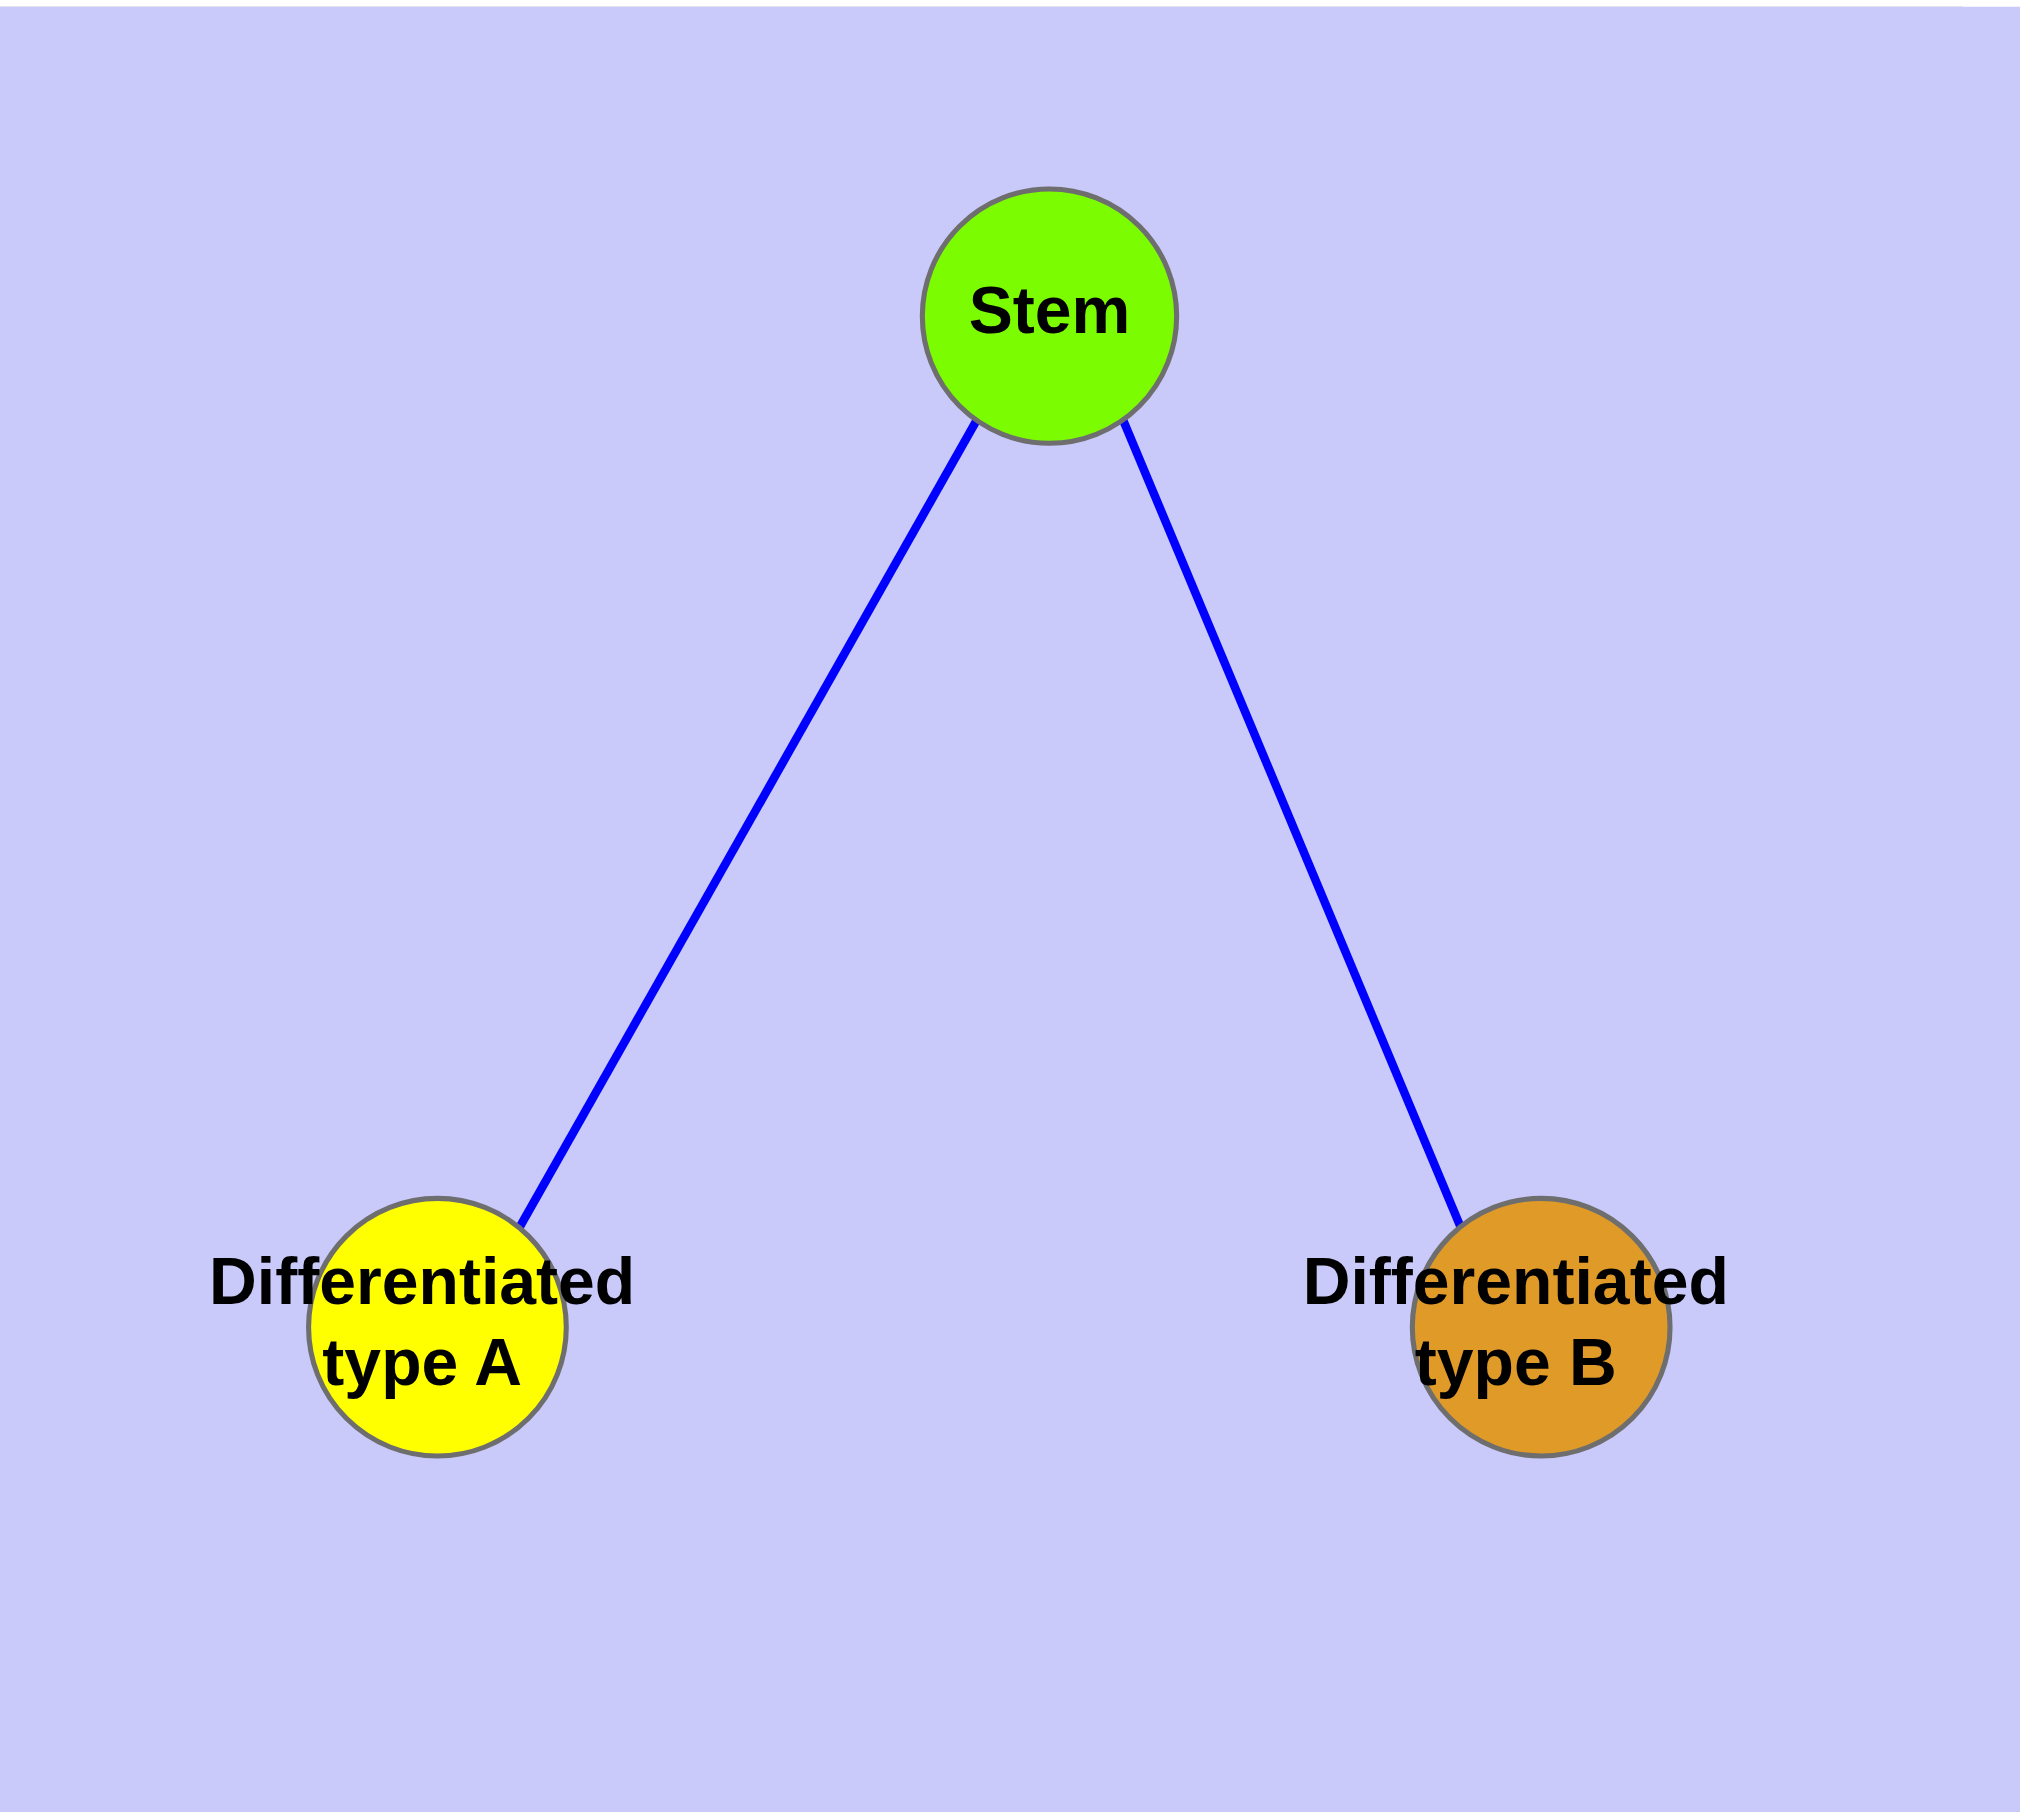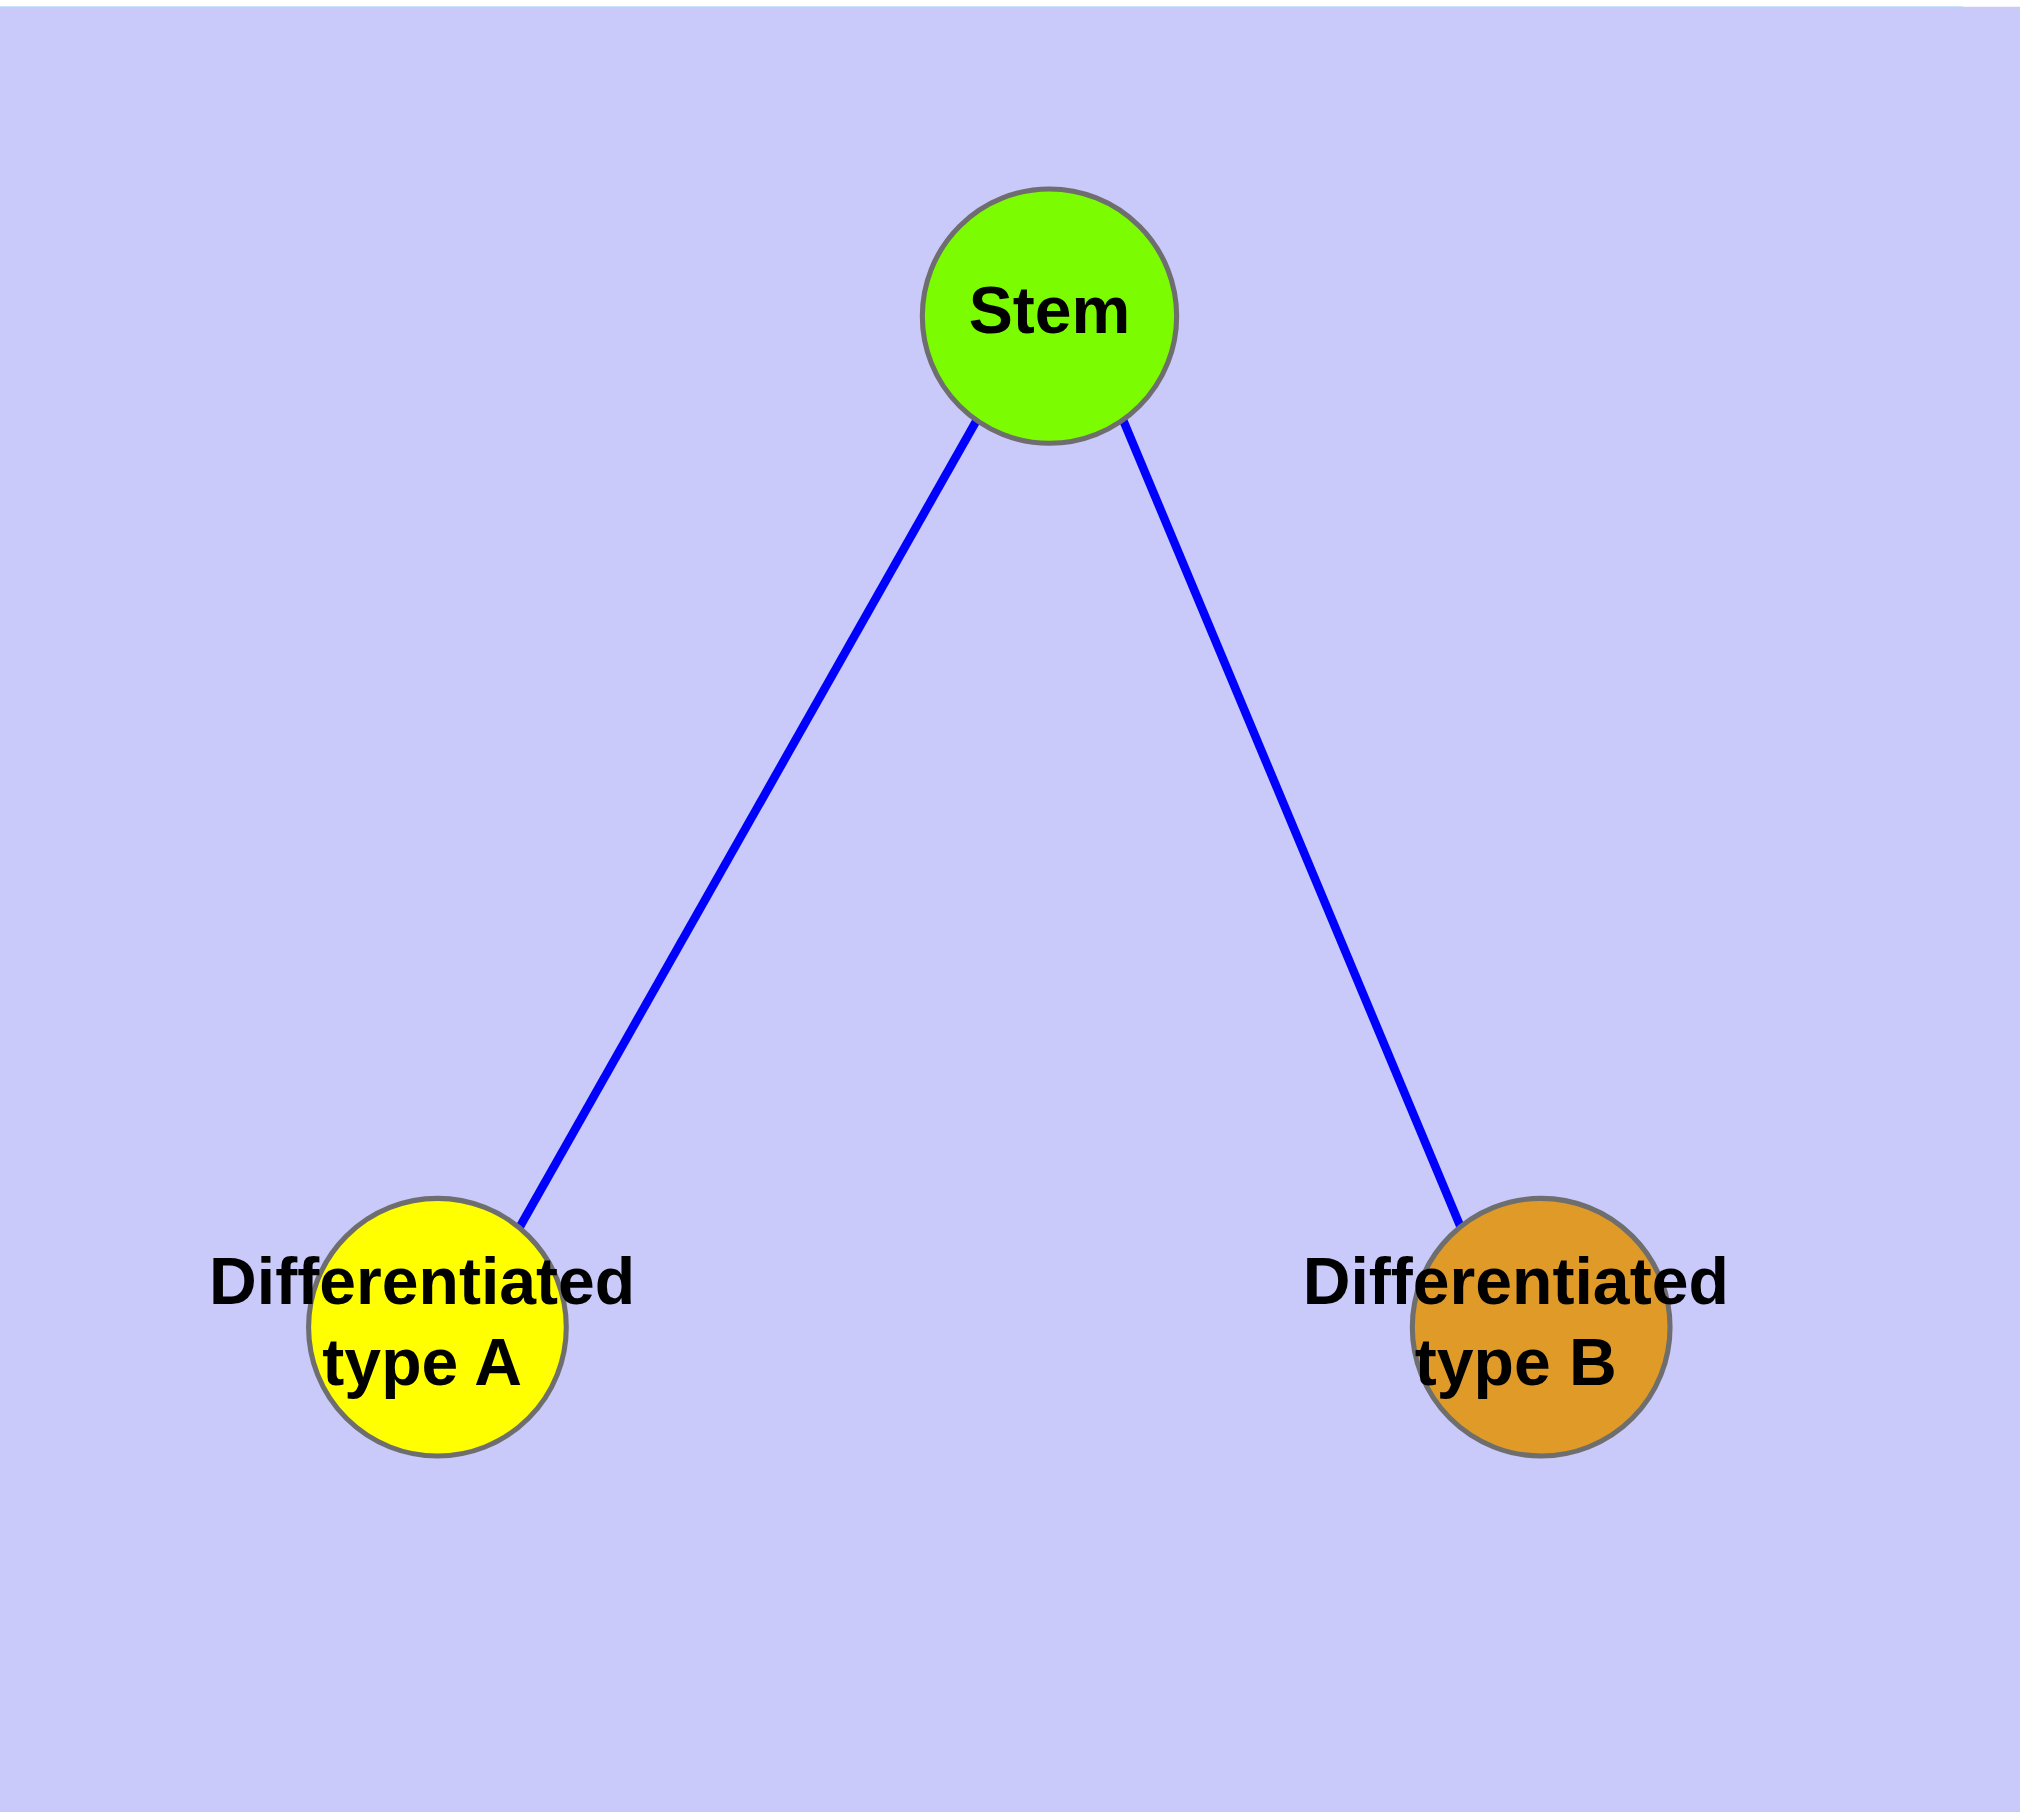--- a/index.html
+++ b/index.html
@@ -17,7 +17,7 @@
     position: relative;
     width: 1963px;
     height: 1812px;
-    background: #0ea5e9;
+    background: #a3a3a3;
   }
   #graph-svg {
     position: absolute;

